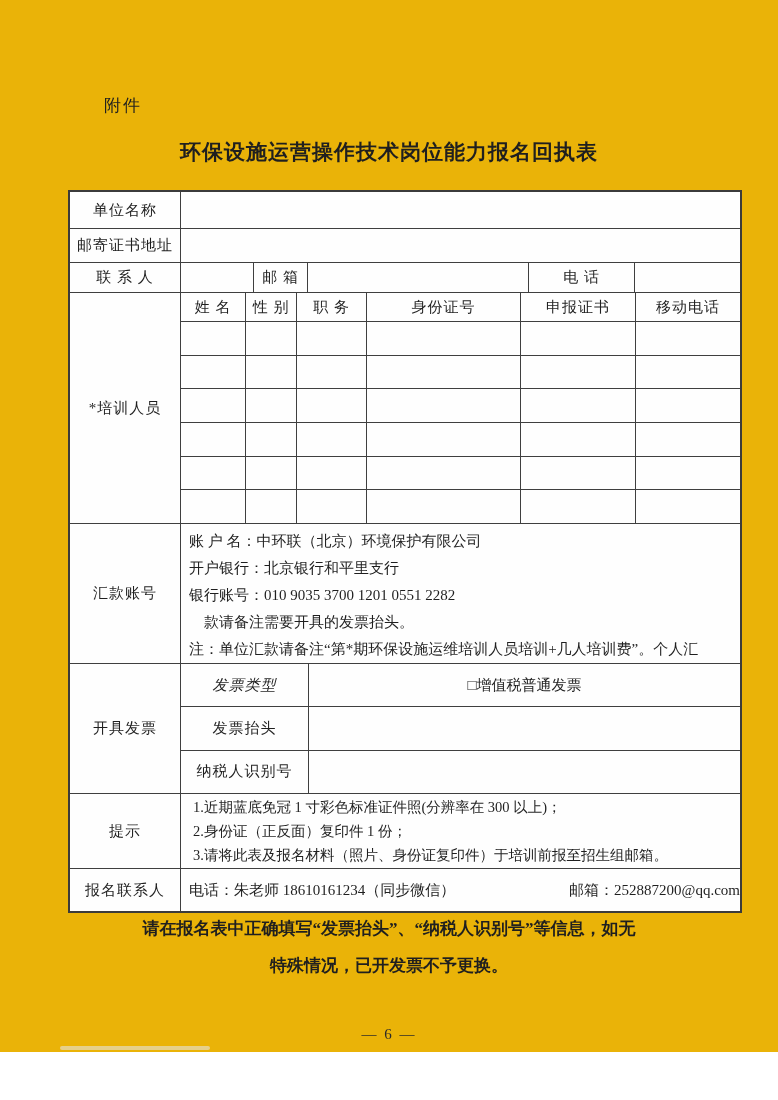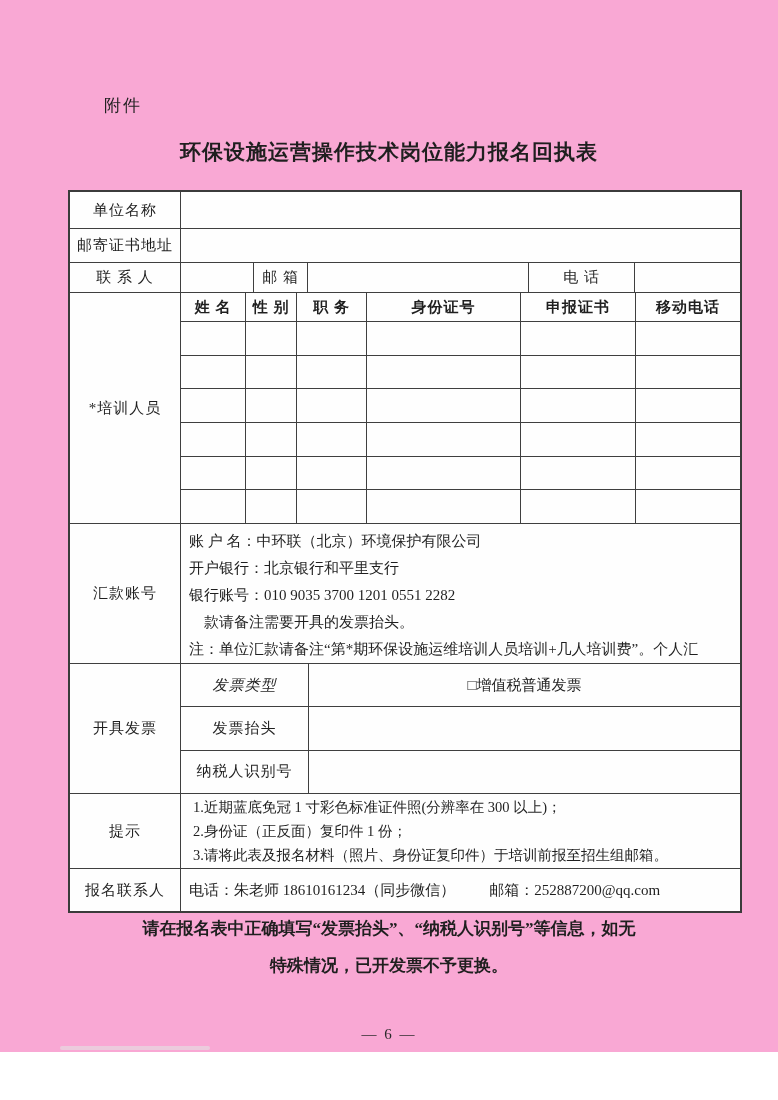--- a/index.html
+++ b/index.html
@@ -6,7 +6,7 @@
   body { background:#ffffff; }
   .page {
     position:relative; width:778px; height:1052px; margin:0 auto;
-    background:#f9a8d4; overflow:hidden;
+    background:#eab308; overflow:hidden;
     font-family:"Liberation Serif","DejaVu Serif",serif;
     color:#1f1f1f;
   }

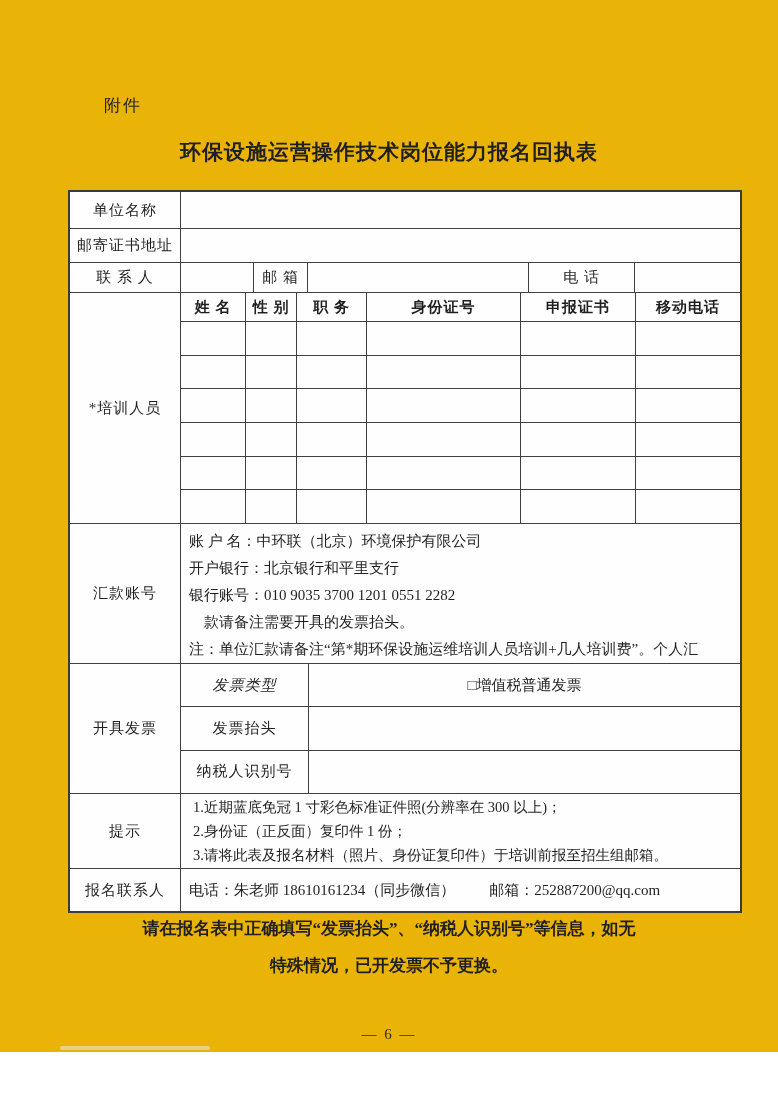--- a/index.html
+++ b/index.html
@@ -46,7 +46,7 @@
   .t-row  { display:flex; flex:1; border-top:1px solid #3f3f3f; }
   .t-cell { box-sizing:border-box; }
   .t-cell + .t-cell { border-left:1px solid #3f3f3f; }
-  .t-head .t-cell { display:flex; align-items:center; justify-content:center; letter-spacing:1px;font-weight:bold; }
+  .t-head .t-cell { display:flex; align-items:center; justify-content:center; letter-spacing:1px; }
   .tc0 { width:64px; } .tc1 { width:51px; } .tc2 { width:70px; }
   .tc3 { width:154px; } .tc4 { width:115px; } .tc5 { flex:1; }
 

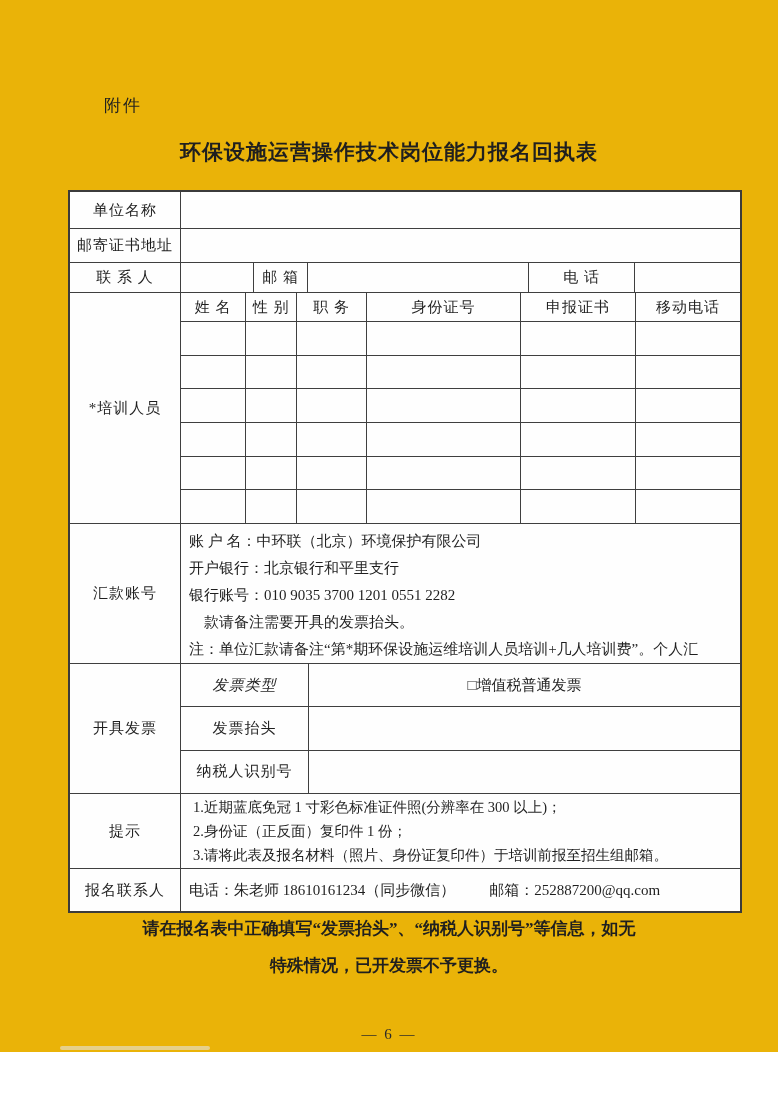--- a/index.html
+++ b/index.html
@@ -72,7 +72,7 @@
 
   
   .r-regc { height:43px; }
-  .regc-content { flex:1; padding-left:8px; }
+  .regc-content { flex:1; padding-left:8px;justify-content:space-between; }
   .regc-email { margin-left:34px; }
 
   .footer-note { position:absolute; left:0; top:910px; width:100%; text-align:center;

